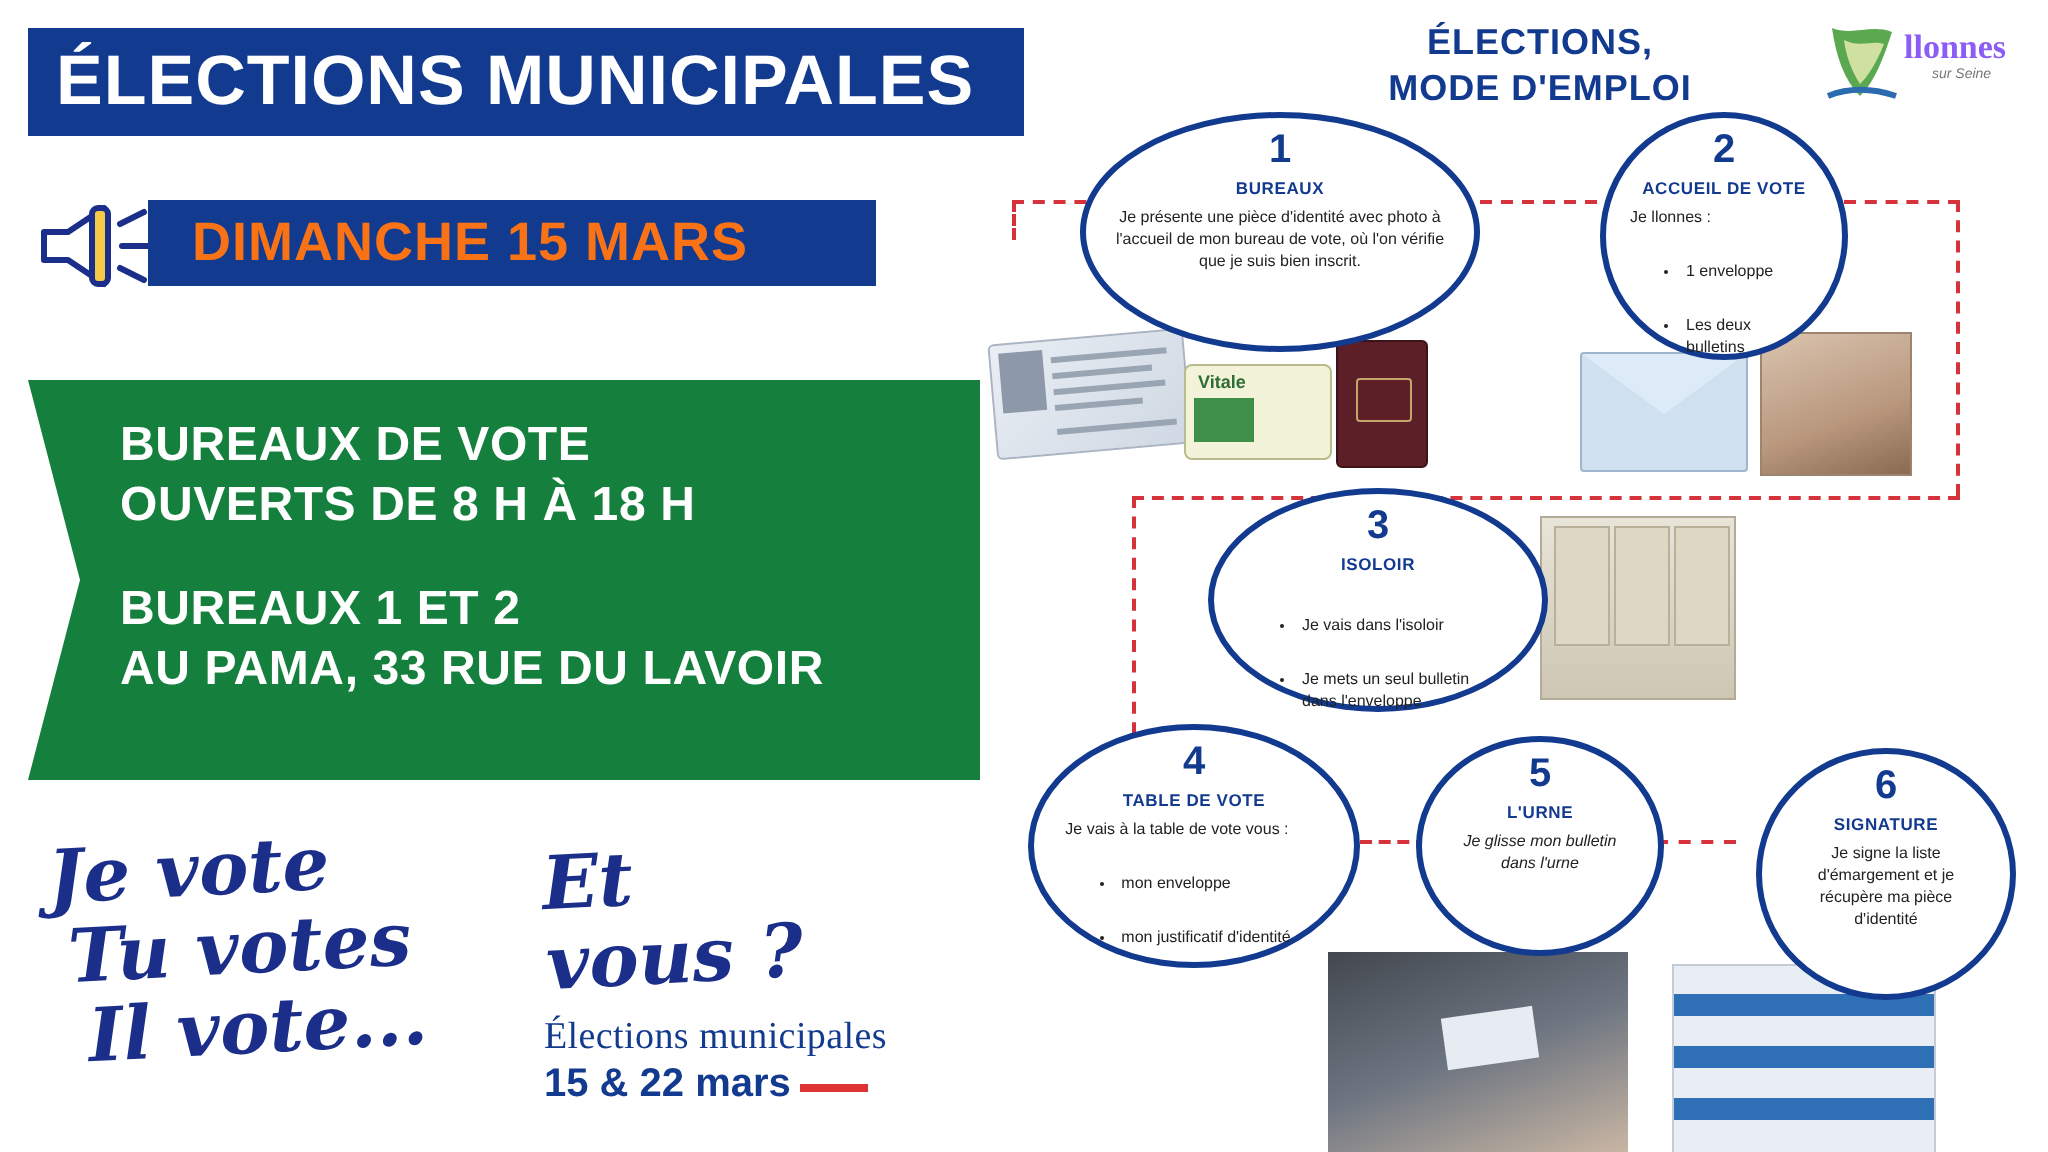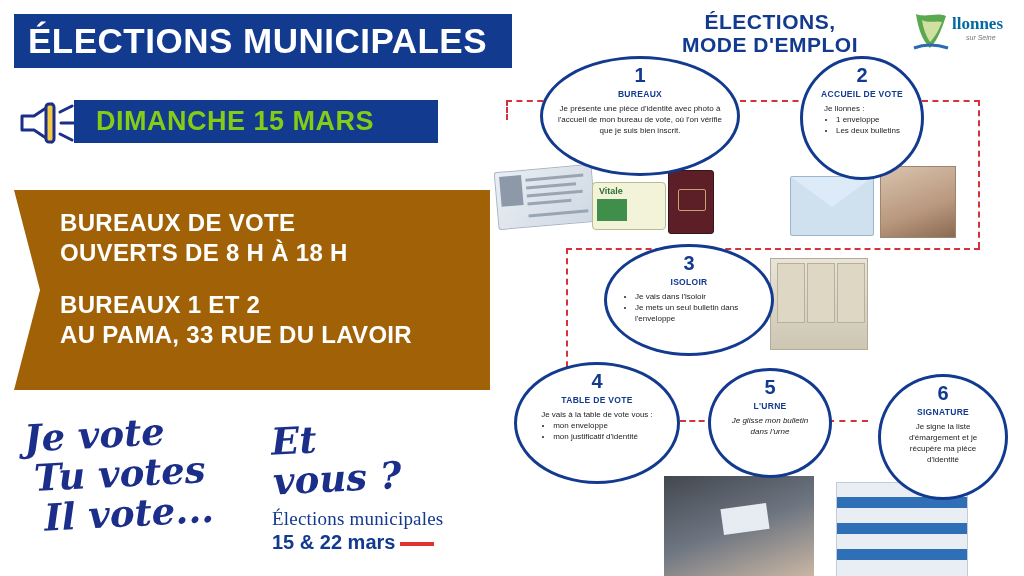--- a/index.html
+++ b/index.html
@@ -80,7 +80,7 @@
   
   .right-title{
     position:absolute;left:640px;top:10px;width:260px;text-align:center;
-    color:#123a8f;font-weight:bold;font-size:21px;line-height:23px;
+    color:#123a8f;font-weight:bold;font-size:18px;line-height:23px;
     letter-spacing:0.5px;
   }
   .crest{

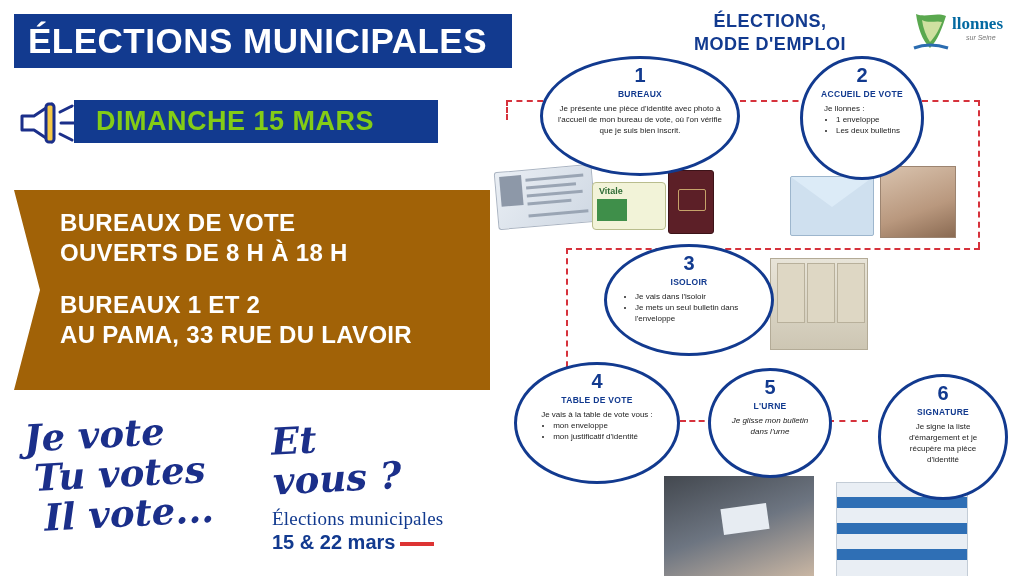--- a/index.html
+++ b/index.html
@@ -87,7 +87,7 @@
     position:absolute;left:910px;top:8px;width:104px;height:46px;
   }
   .crest .town{
-    position:absolute;left:42px;top:6px;color:#0369a1;font-weight:bold;
+    position:absolute;left:42px;top:6px;color:#8b5cf6;font-weight:bold;
     font-size:17px;font-family:"Liberation Serif", serif;
   }
   .crest .sub{

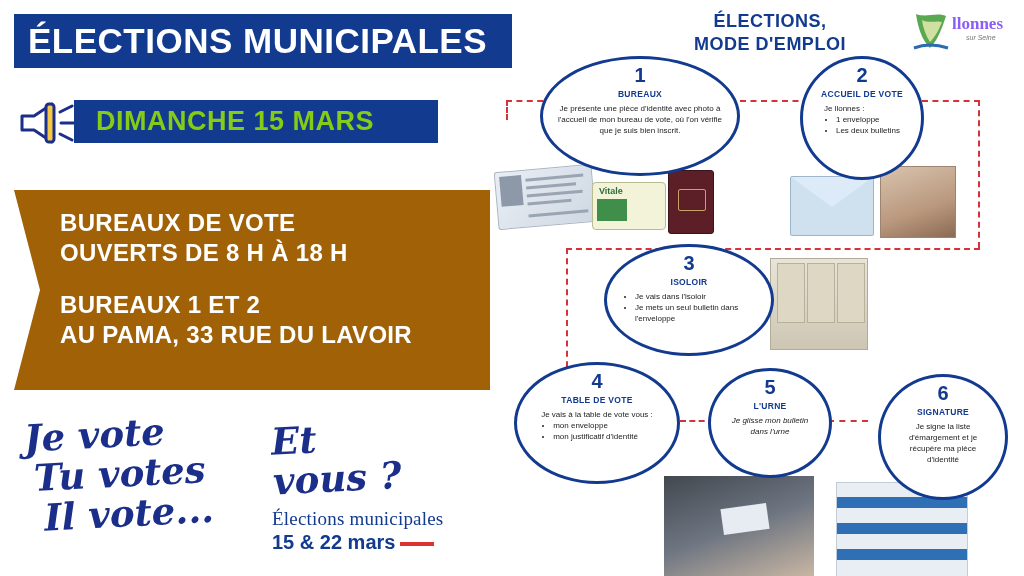--- a/index.html
+++ b/index.html
@@ -26,7 +26,7 @@
     background:#123a8f;display:flex;align-items:center;
   }
   .date-band span{
-    color:#84cc16;font-weight:bold;font-size:27px;letter-spacing:0.5px;
+    color:#f97316;font-weight:bold;font-size:27px;letter-spacing:0.5px;
     padding-left:22px;white-space:nowrap;
   }
   .megaphone{

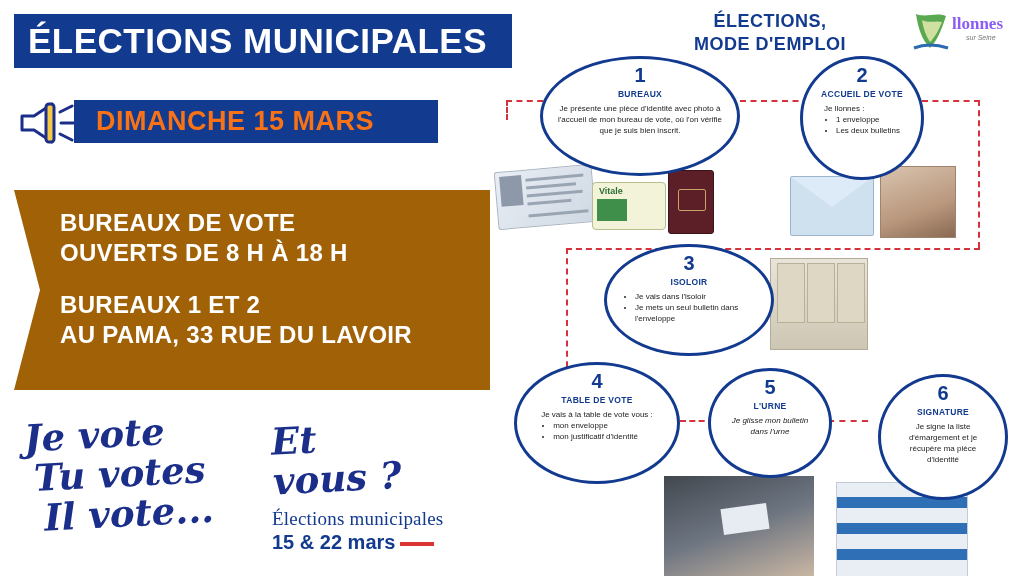--- a/index.html
+++ b/index.html
@@ -116,7 +116,7 @@
     color:#222;font-size:8px;line-height:11px;margin-top:4px;padding:0 14px;
   }
   .bubble .bd ul{margin:0;padding-left:12px;text-align:left;}
-  .bubble .bd li{margin:0;}
+  .bubble .bd li{margin:16px;}
   .bubble .bd p{margin:0;text-align:center;}
 
   

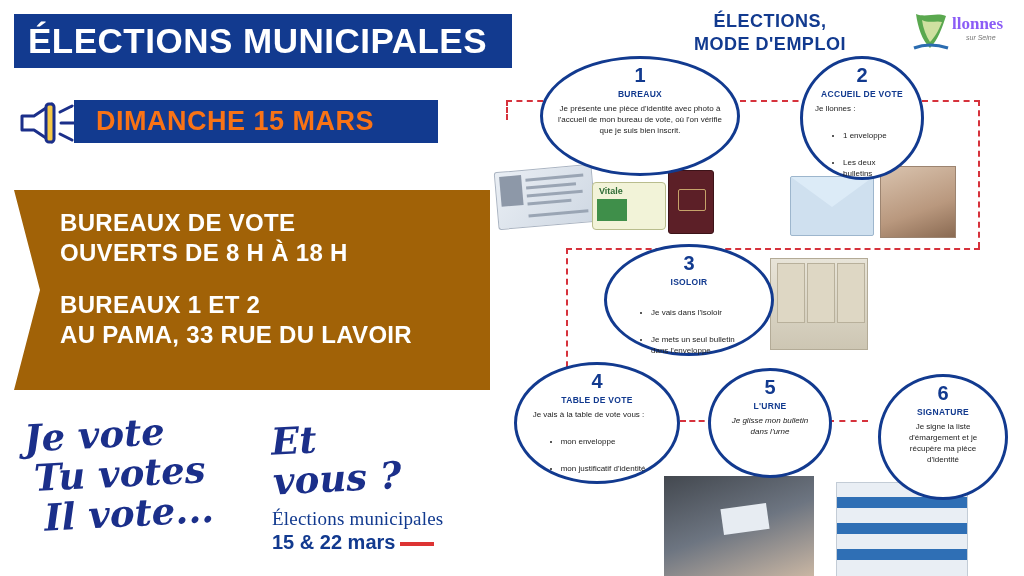--- a/index.html
+++ b/index.html
@@ -36,7 +36,7 @@
   
   .info-flag{
     position:absolute;left:14px;top:190px;width:476px;height:200px;
-    background:#a16207;
+    background:#15803d;
     clip-path:polygon(0 0, 100% 0, 100% 100%, 0 100%, 26px 50%);
     color:#fff;
   }

